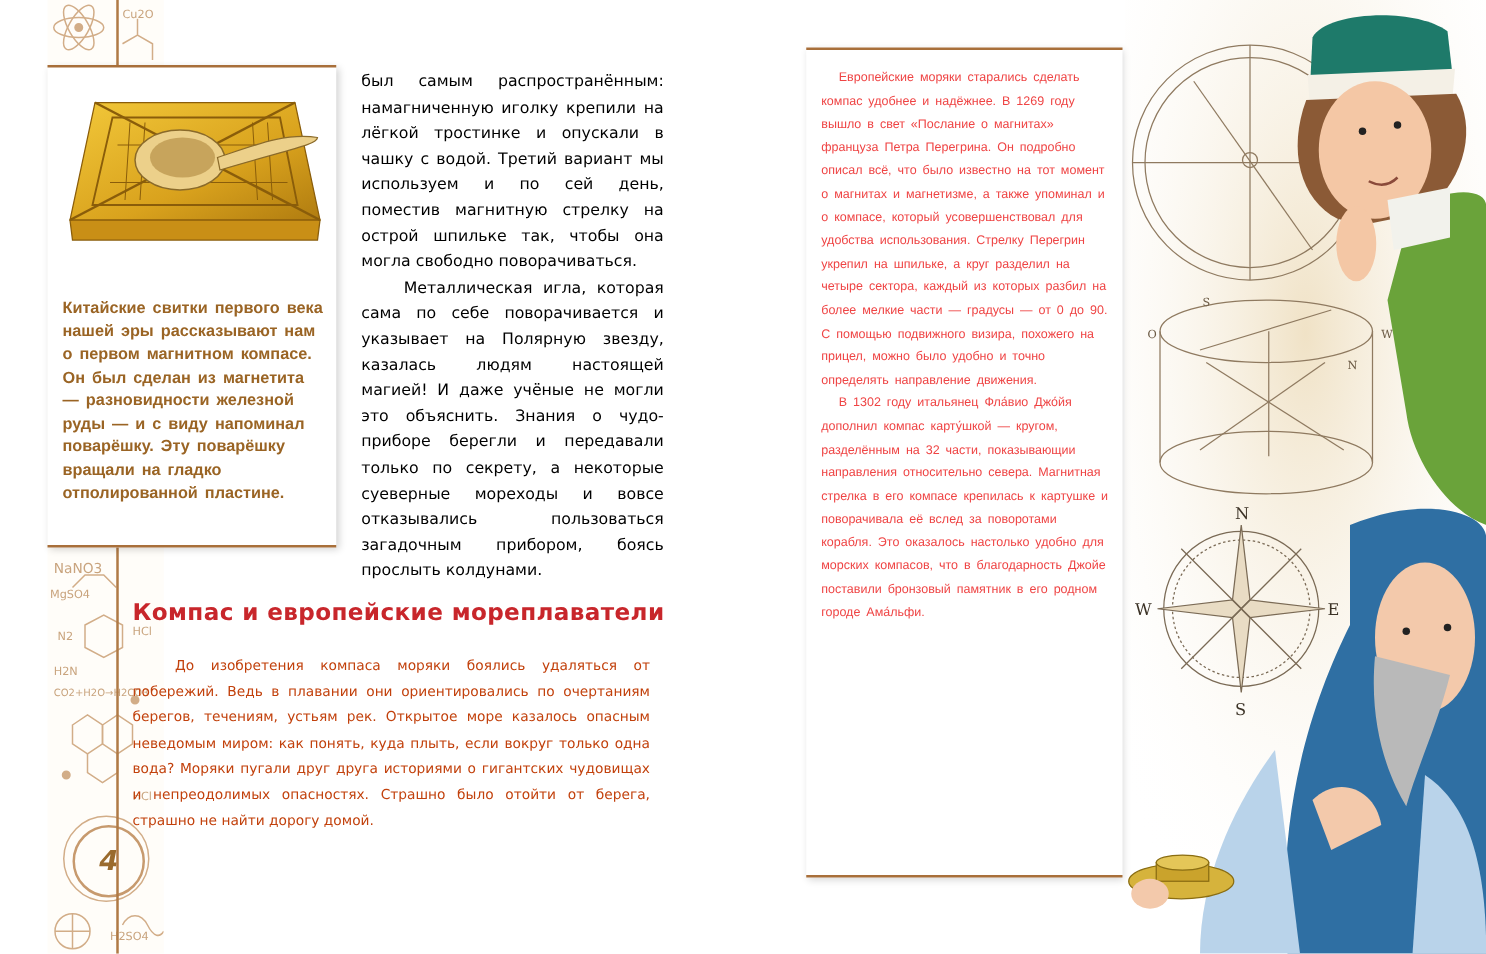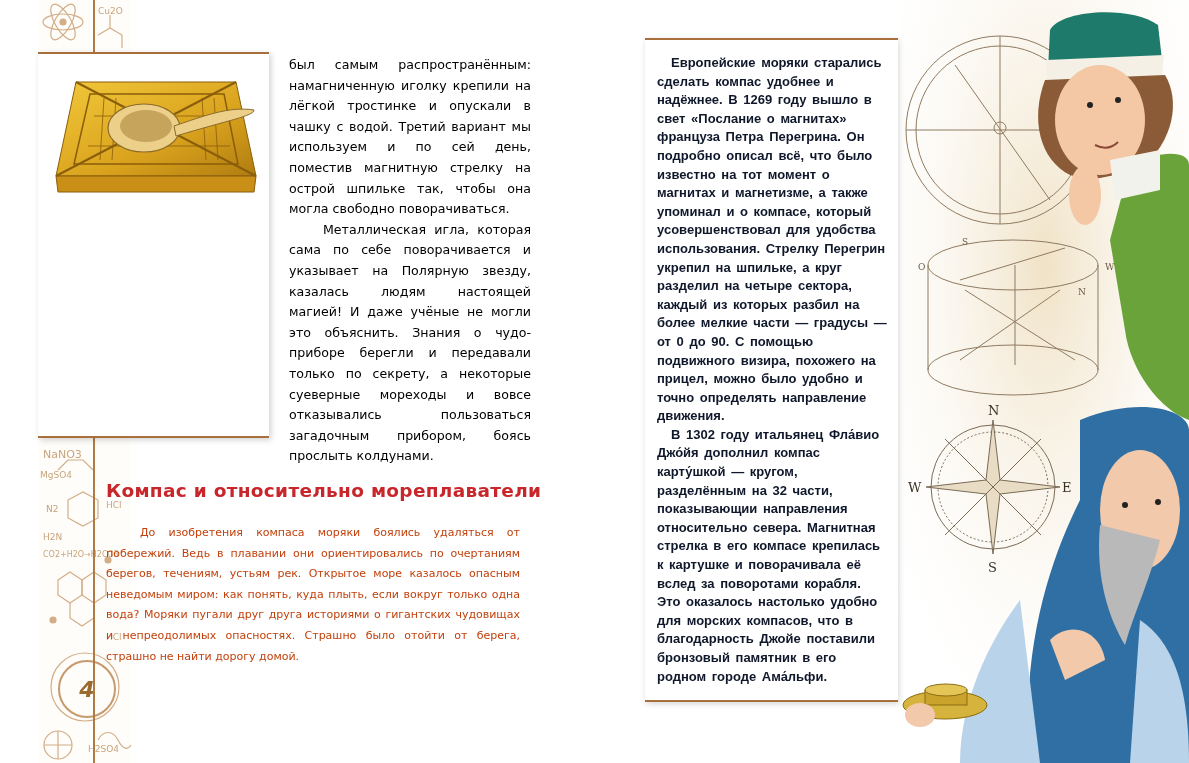--- a/index.html
+++ b/index.html
@@ -67,8 +67,8 @@
     }
     .side-text {
       position: absolute; left: 12px; top: 14px; width: 232px;
-      font-family: "Liberation Sans", sans-serif; font-weight: bold;
-      font-size: 13px; line-height: 18.6px; color: #0f172a; word-spacing: 2px;
+      font-family: "Liberation Sans", sans-serif; font-weight: normal;
+      font-size: 10px; line-height: 18.6px; color: #ef4444; word-spacing: 2px;
     }
     .side-text p { margin: 0; text-indent: 14px; }
     

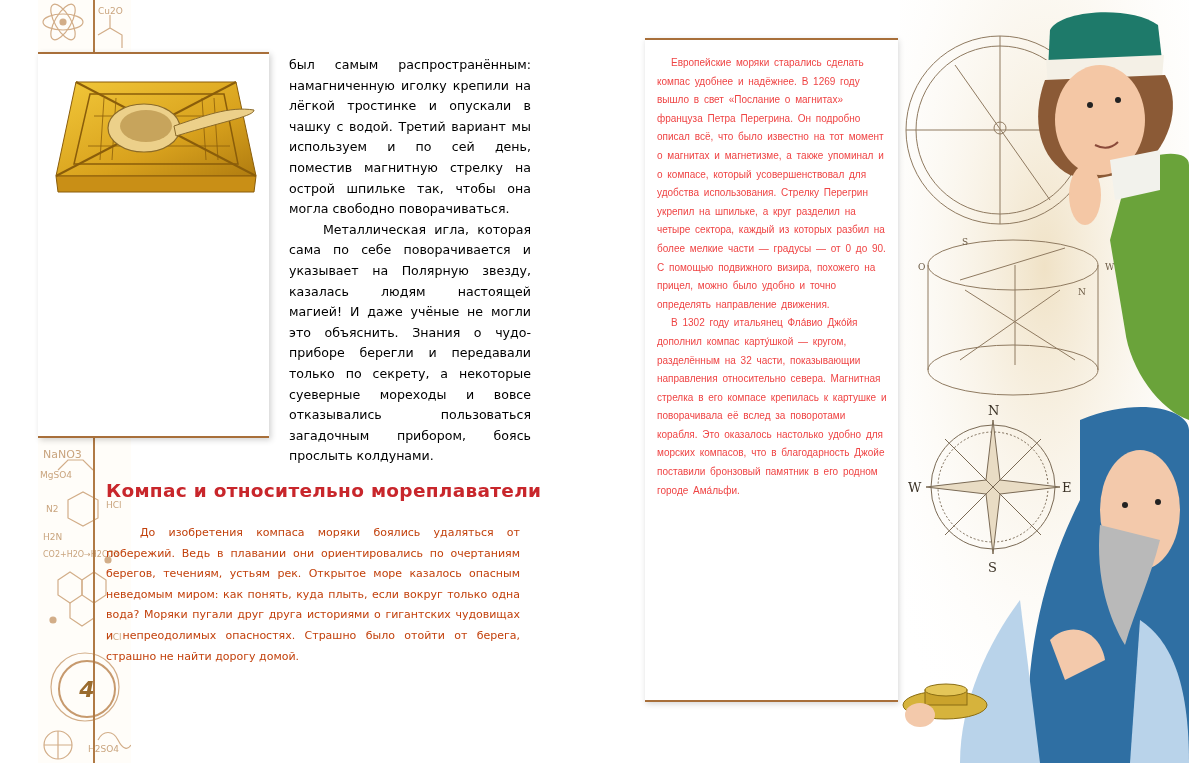--- a/index.html
+++ b/index.html
@@ -158,6 +158,7 @@
     <ellipse cx="92" cy="50" rx="26" ry="16" fill="#c7a45c"></ellipse>
     <path d="M120 50 C150 40 175 30 200 34 C200 40 175 44 122 60 Z" fill="#ecd08a" stroke="#8a6a2a" stroke-width="1"></path>
   </svg>
+  <div class="caption-text">Китайские свитки первого века нашей эры рассказывают нам о первом магнитном компасе. Он был сделан из магнетита — разновидности железной руды — и с виду напоминал поварёшку. Эту поварёшку вращали на гладко отполированной пластине.</div>
 </div>
 
 <div class="body-col">

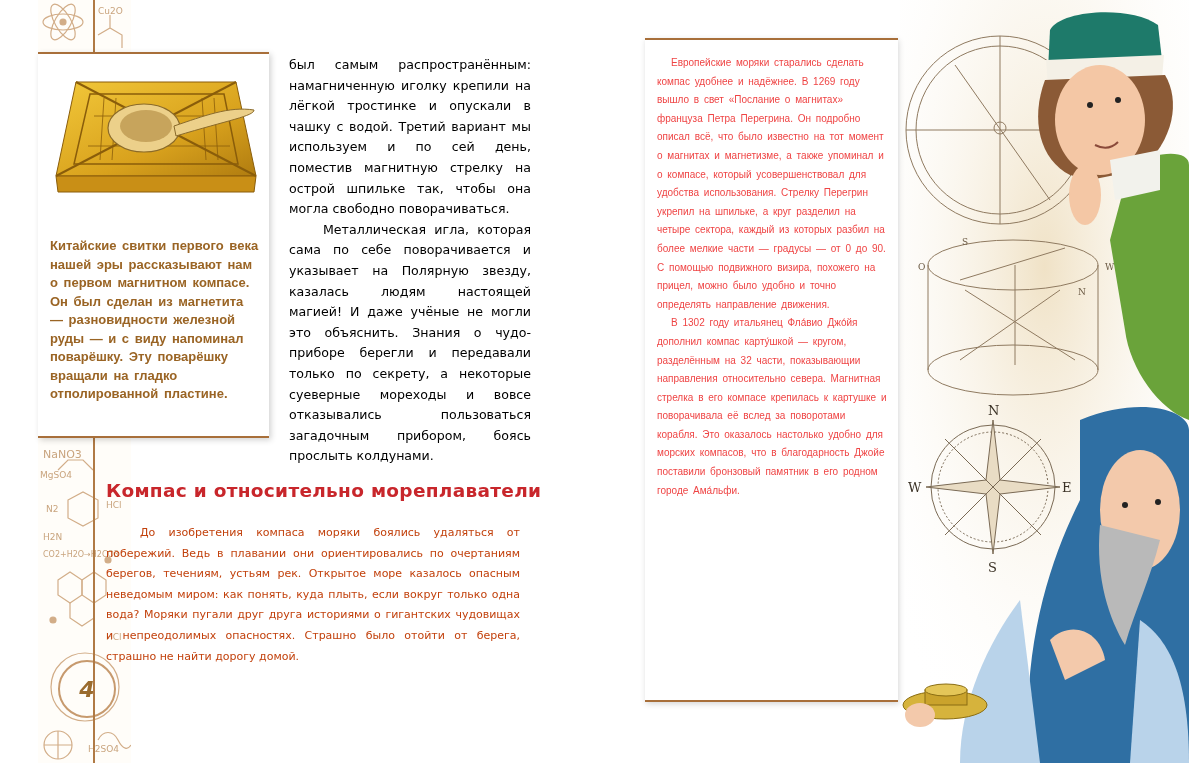--- a/index.html
+++ b/index.html
@@ -166,7 +166,7 @@
   <p class="indent">Металлическая игла, которая сама по себе поворачивается и указывает на Полярную звезду, казалась людям настоящей магией! И даже учёные не могли это объяснить. Знания о чудо-приборе берегли и передавали только по секрету, а некоторые суеверные мореходы и вовсе отказывались пользоваться загадочным прибором, боясь прослыть колдунами.</p>
 </div>
 
-<div class="section-title">Компас и относительно мореплаватели</div>
+<div class="section-title">Компас и европейские мореплаватели</div>
 <div class="section-body">
   <p>До изобретения компаса моряки боялись удаляться от побережий. Ведь в плавании они ориентировались по очертаниям берегов, течениям, устьям рек. Открытое море казалось опасным неведомым миром: как понять, куда плыть, если вокруг только одна вода? Моряки пугали друг друга историями о гигантских чудовищах и непреодолимых опасностях. Страшно было отойти от берега, страшно не найти дорогу домой.</p>
 </div>

